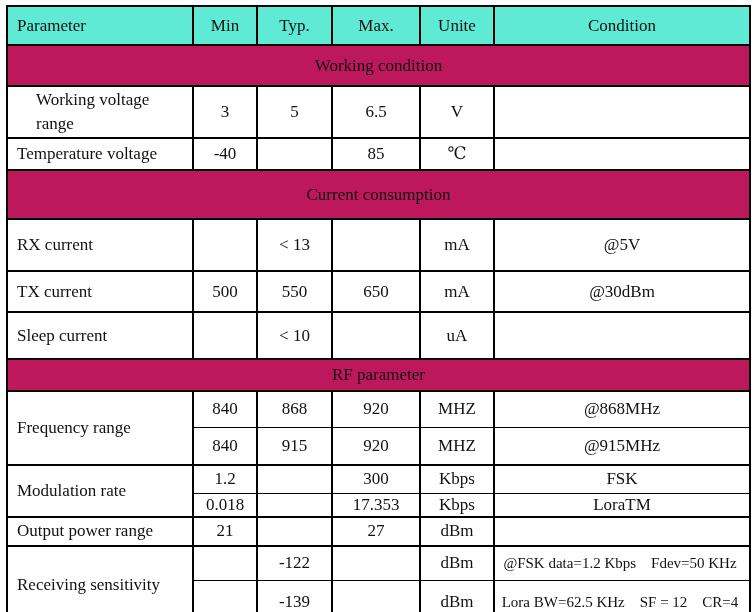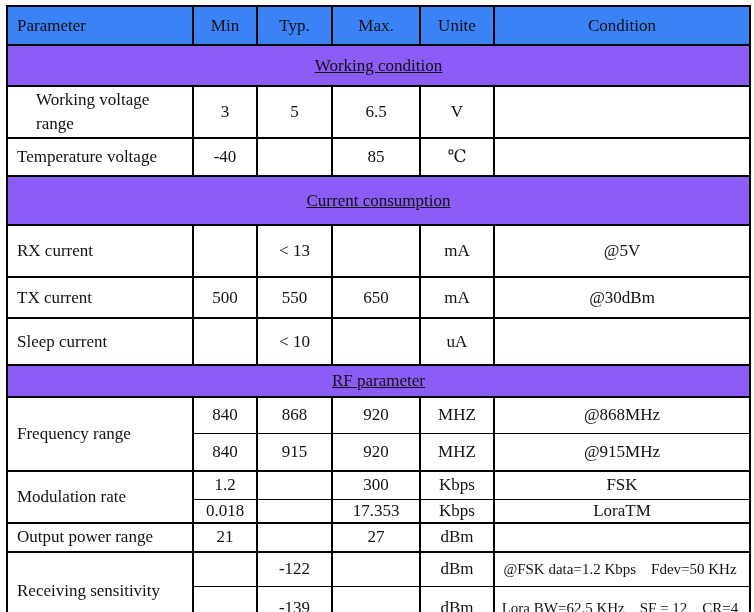--- a/index.html
+++ b/index.html
@@ -23,7 +23,7 @@
   }
   table.spec td.left { text-align: left; padding-left: 9px; }
   table.spec td.wrapcell { white-space: normal; line-height: 24px; padding-left: 28px; }
-  .hdr td { background: #3b82f6; }
+  .hdr td { background: #5eead4; }
   .sect td { background: #8b5cf6; text-decoration: underline; }
   table.spec td.thin-b { border-bottom-width: 1px; }
   table.spec td.thin-t { border-top-width: 1px; }

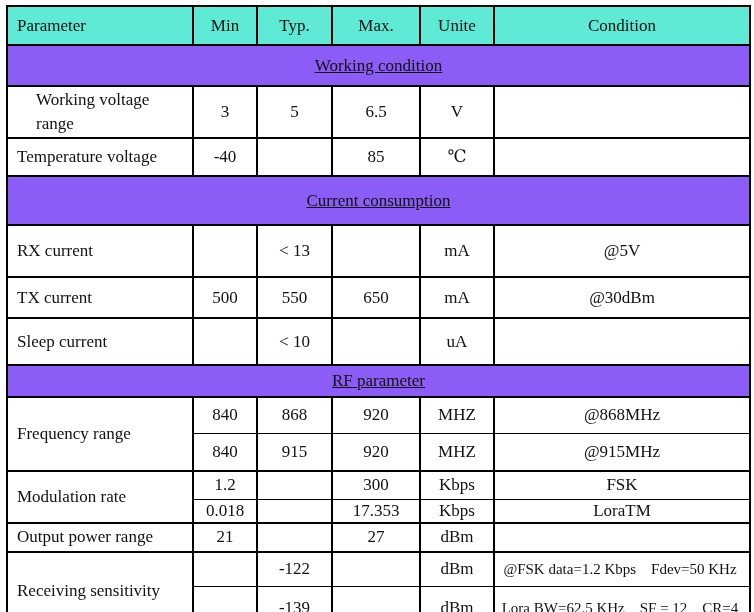--- a/index.html
+++ b/index.html
@@ -24,7 +24,7 @@
   table.spec td.left { text-align: left; padding-left: 9px; }
   table.spec td.wrapcell { white-space: normal; line-height: 24px; padding-left: 28px; }
   .hdr td { background: #5eead4; }
-  .sect td { background: #8b5cf6; text-decoration: underline; }
+  .sect td { background: #be185d; }
   table.spec td.thin-b { border-bottom-width: 1px; }
   table.spec td.thin-t { border-top-width: 1px; }
   td.cond-small { text-align: right; padding-left: 2px !important; font-size: 15px; }

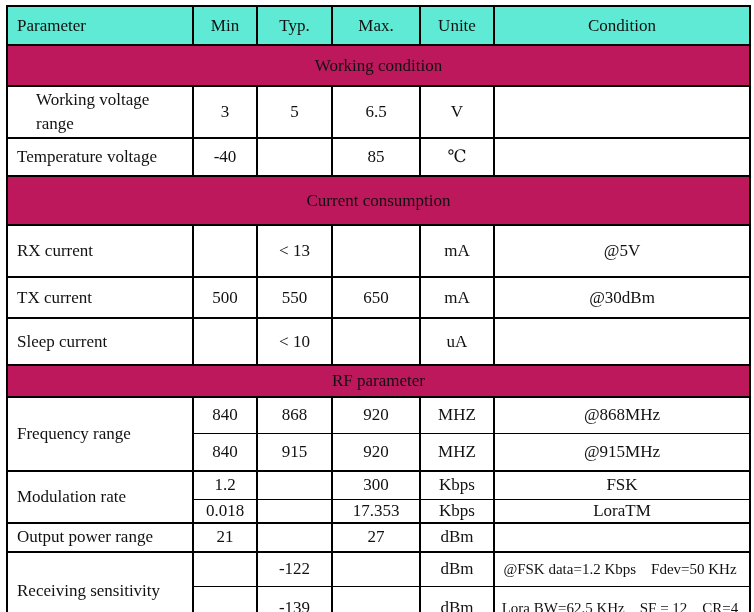--- a/index.html
+++ b/index.html
@@ -64,7 +64,7 @@
     <td>V</td>
     <td></td>
   </tr>
-  <tr style="height:38px">
+  <tr style="height:32px">
     <td class="left">Temperature voltage</td>
     <td>-40</td>
     <td></td>

